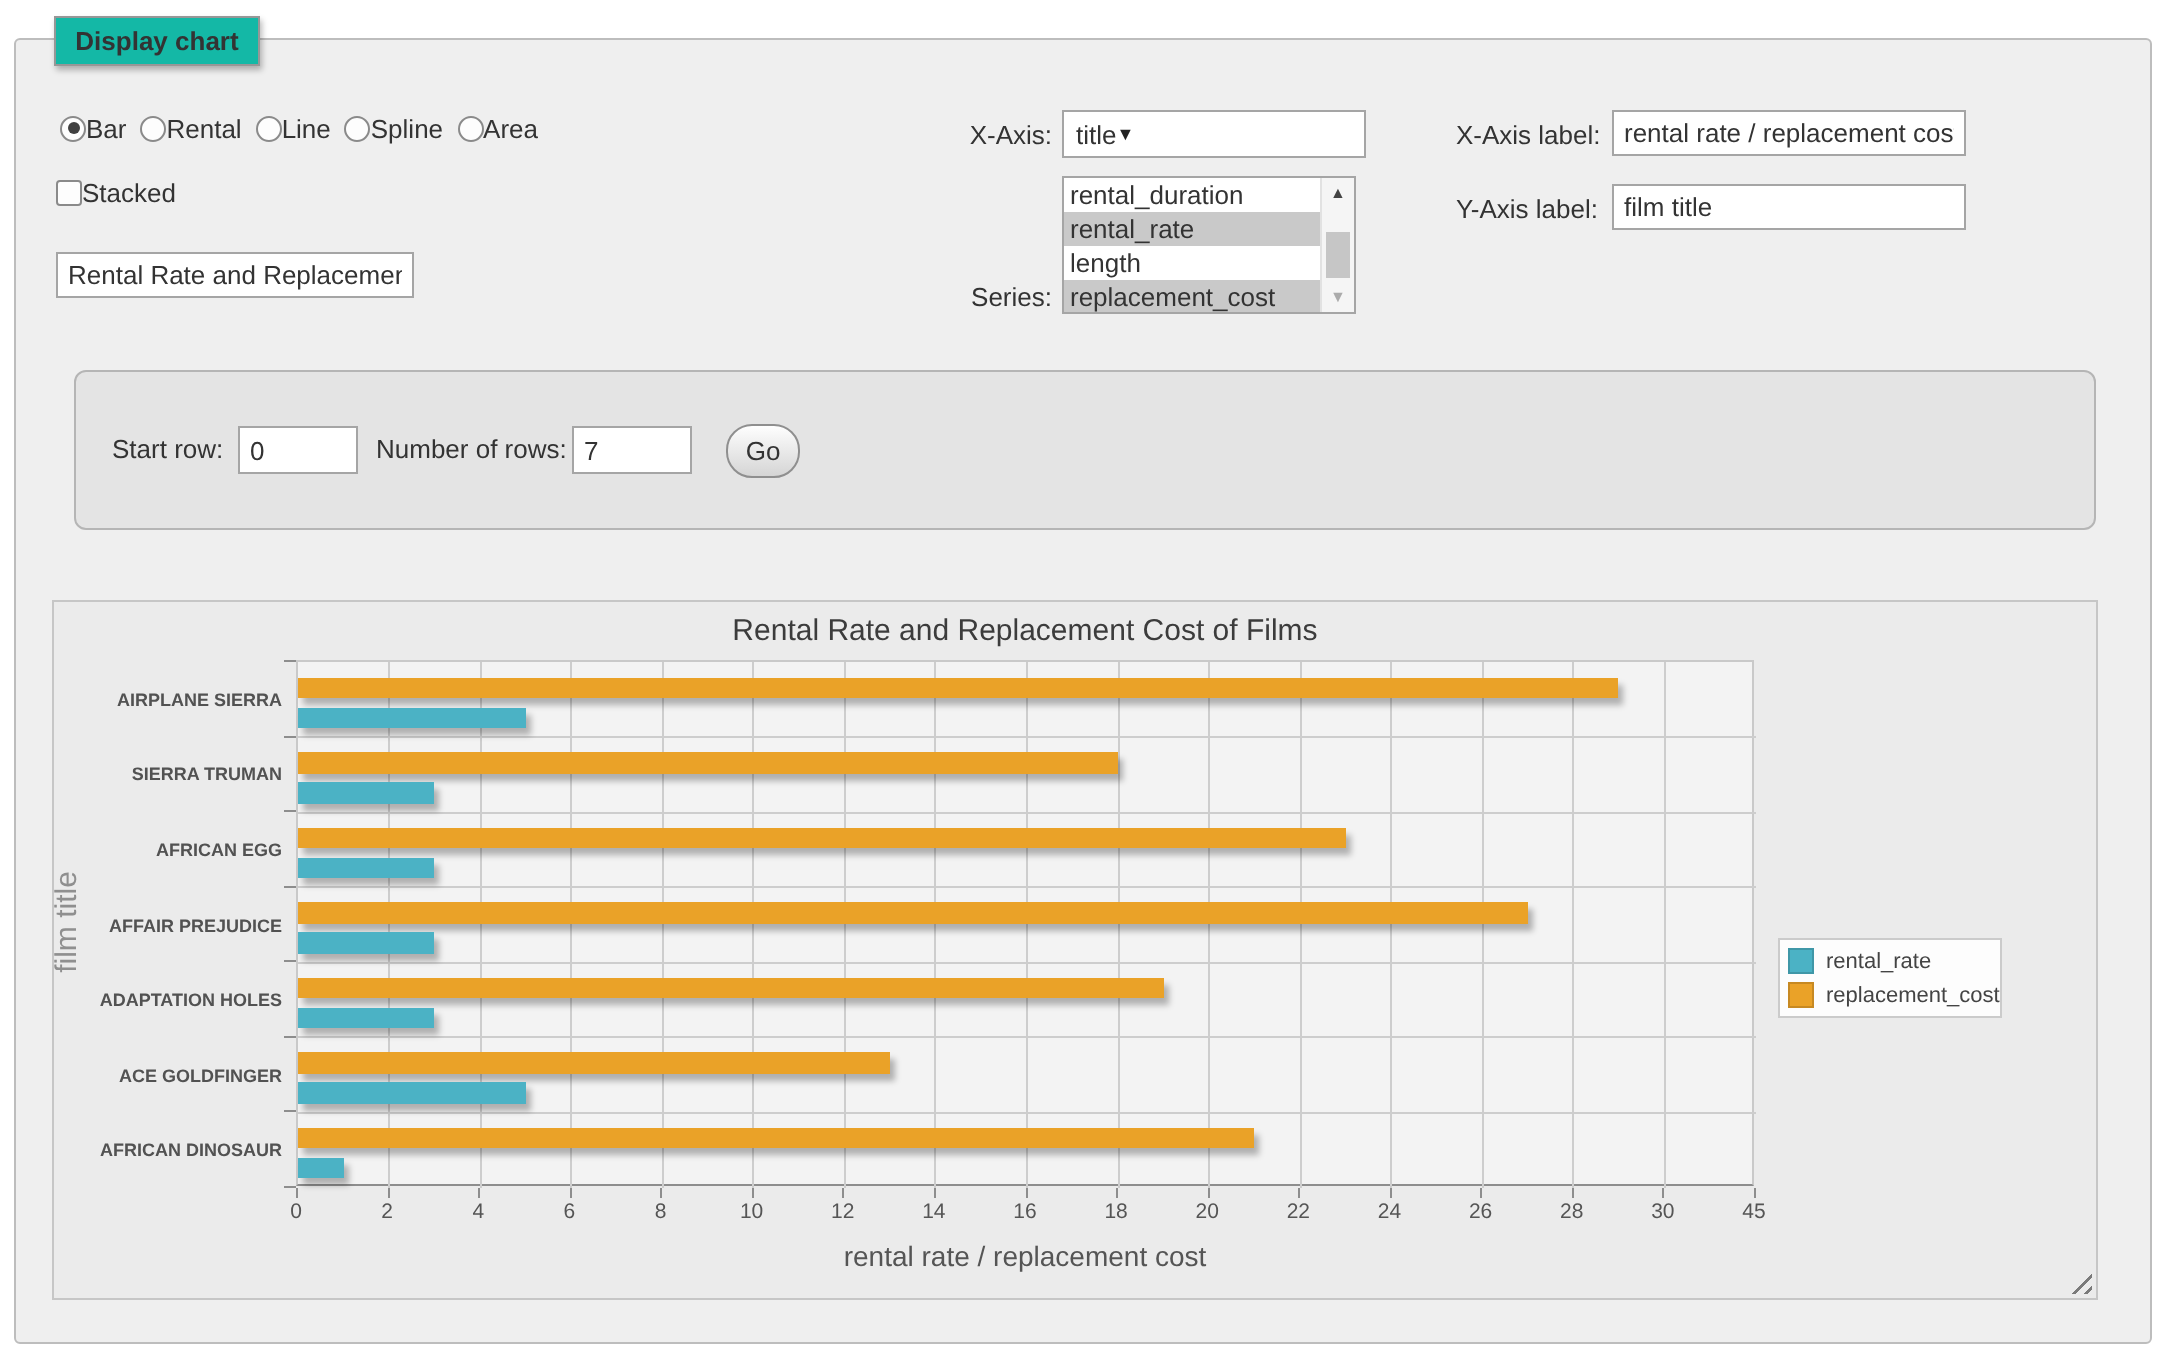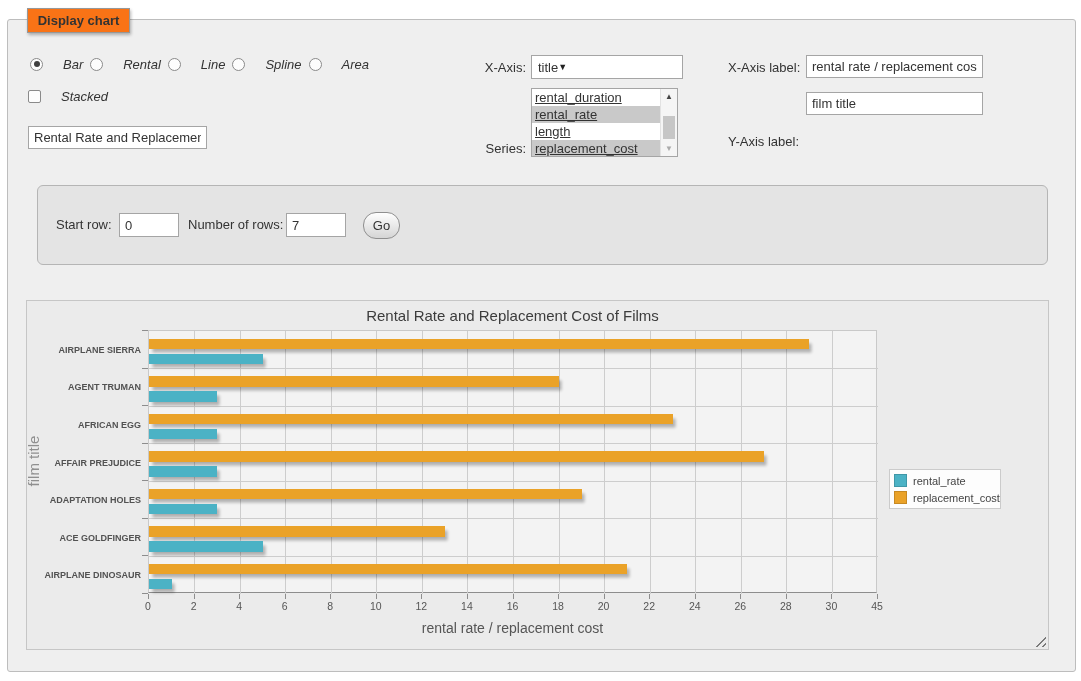--- a/index.html
+++ b/index.html
@@ -7,7 +7,7 @@
   body { width:1081px; height:681px; background:#fff; font-family:"Liberation Sans",sans-serif; font-size:13px; color:#333; position:relative; overflow:hidden; }
   .abs { position:absolute; }
   .frame { position:absolute; left:7px; top:19px; width:1069px; height:653px; background:#efefef; border:1px solid #bdbdbd; border-radius:3px; }
-  .frame-legend { position:absolute; left:27px; top:8px; width:103px; height:25px; background:#f97316; border:1px solid #979797; box-shadow:1px 2px 3px rgba(0,0,0,0.28); font-weight:bold; text-align:center; line-height:23px; z-index:5; }
+  .frame-legend { position:absolute; left:27px; top:8px; width:103px; height:25px; background:#14b8a6; border:1px solid #979797; box-shadow:1px 2px 3px rgba(0,0,0,0.28); font-weight:bold; text-align:center; line-height:23px; z-index:5; }
   .opt { display:inline-flex; align-items:center; margin-right:7px; }
   .radio { width:13px; height:13px; border-radius:50%; border:1px solid #8a8a8a; background:#fdfdfd; display:inline-block; position:relative; }
   .radio.checked::after { content:""; position:absolute; left:2.5px; top:2.5px; width:6px; height:6px; border-radius:50%; background:#404040; }

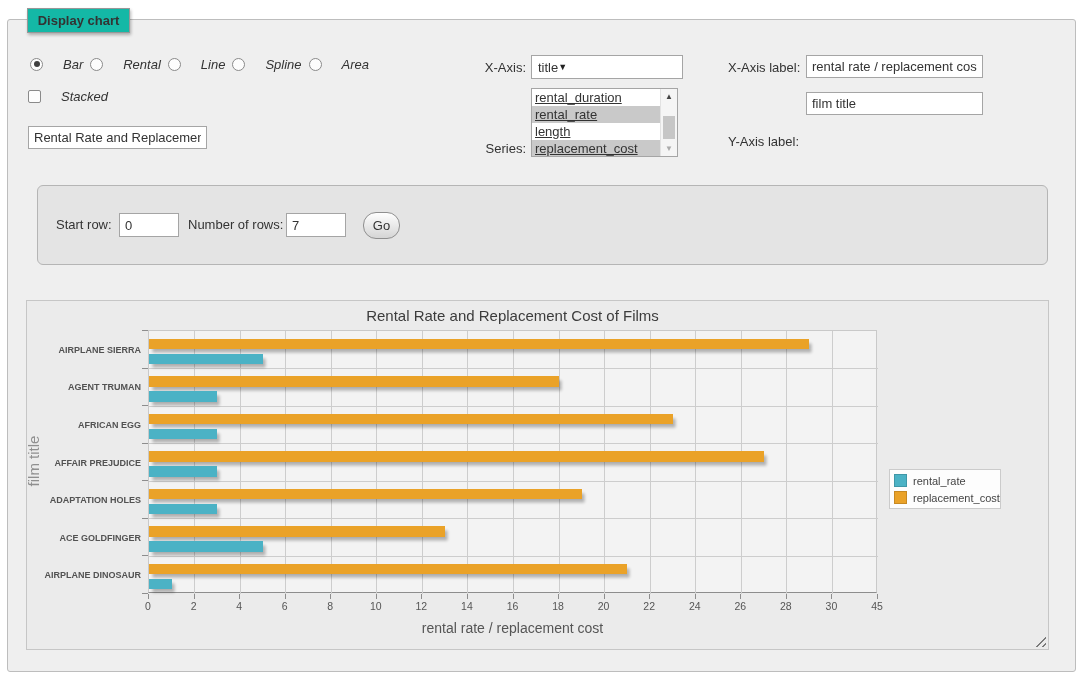--- a/index.html
+++ b/index.html
@@ -11,7 +11,7 @@
   .opt { display:inline-flex; align-items:center; margin-right:7px; }
   .radio { width:13px; height:13px; border-radius:50%; border:1px solid #8a8a8a; background:#fdfdfd; display:inline-block; position:relative; }
   .radio.checked::after { content:""; position:absolute; left:2.5px; top:2.5px; width:6px; height:6px; border-radius:50%; background:#404040; }
-  .opt-label { margin-left:20px;font-style:italic; }
+  .opt-label { margin-left:0; }
   .checkbox { width:13px; height:13px; border:1px solid #8a8a8a; border-radius:2px; background:#fdfdfd; display:inline-block; }
   input.txt { border:1px solid #a5a5a5; background:#fff; color:#333; font-family:"Liberation Sans",sans-serif; font-size:13px; padding:2px 5px; border-radius:0; }
   .selectbox { border:1px solid #a5a5a5; background:#fff; display:flex; align-items:center; justify-content:flex-start; padding:0 6px 0 6px; }

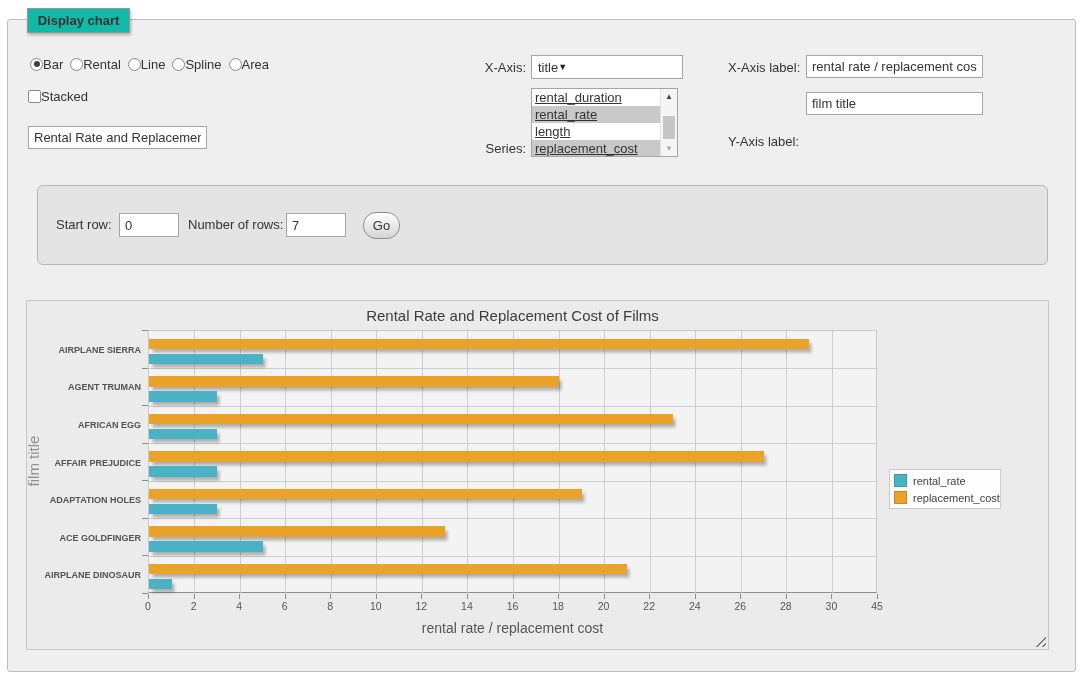--- a/index.html
+++ b/index.html
@@ -17,7 +17,7 @@
   .selectbox { border:1px solid #a5a5a5; background:#fff; display:flex; align-items:center; justify-content:flex-start; padding:0 6px 0 6px; }
   .selectbox .arrow { font-size:9px; color:#222; }
   .listbox { border:1px solid #a5a5a5; background:#fff; overflow:hidden; position:absolute; }
-  .listbox .item { height:17px; line-height:17px; padding-left:3px; font-size:13px; white-space:nowrap;text-decoration:underline; }
+  .listbox .item { height:17px; line-height:17px; padding-left:3px; font-size:13px; white-space:nowrap; }
   .listbox .item.sel { background:#c9c9c9; }
   .sb { position:absolute; right:0; top:0; bottom:0; width:17px; background:#f5f5f5; border-left:1px solid #e2e2e2; }
   .sb .btn { position:absolute; left:0; width:16px; height:15px; text-align:center; font-size:8px; line-height:15px; }

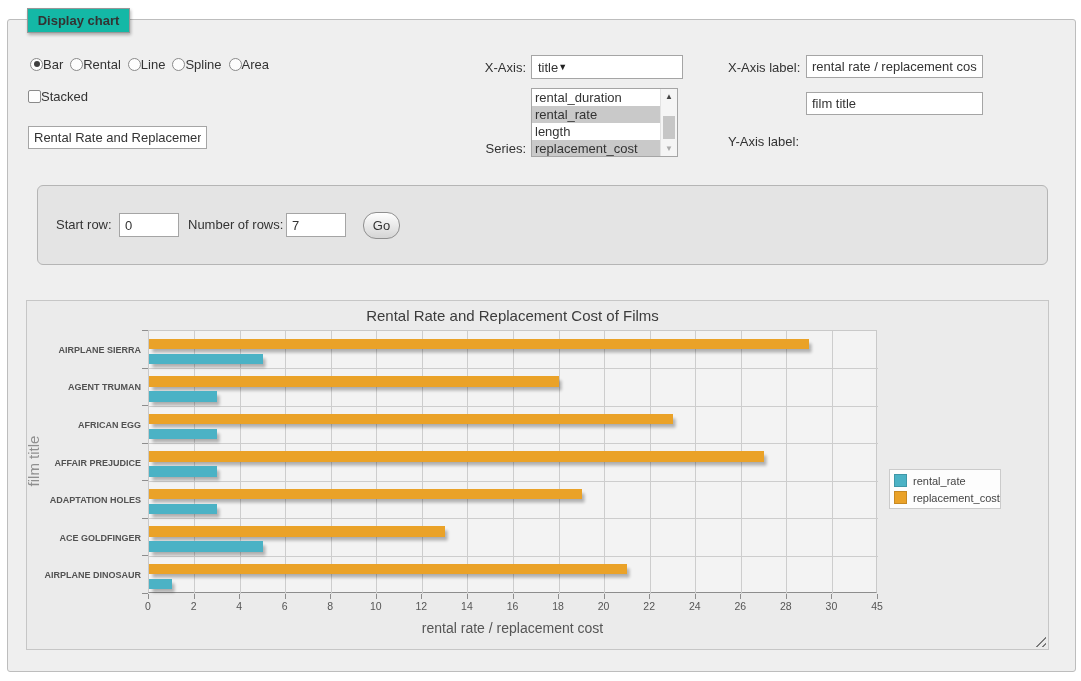--- a/index.html
+++ b/index.html
@@ -101,7 +101,7 @@
 <div class="lab" style="left:728px; top:60px; width:109px; text-align:left;">X-Axis label:</div>
 <input class="txt abs" style="left: 806px; top: 55px; width: 177px; height: 23px;" value="rental rate / replacement cost">
 
-<div class="lab" style="left:690px; top:97px; width:109px; text-align:right;margin-top:37px;">Y-Axis label:</div>
+<div class="lab" style="left:690px; top:97px; width:109px; text-align:right;">Y-Axis label:</div>
 <input class="txt abs" style="left: 806px; top: 92px; width: 177px; height: 23px;" value="film title">
 
 <div class="panel">

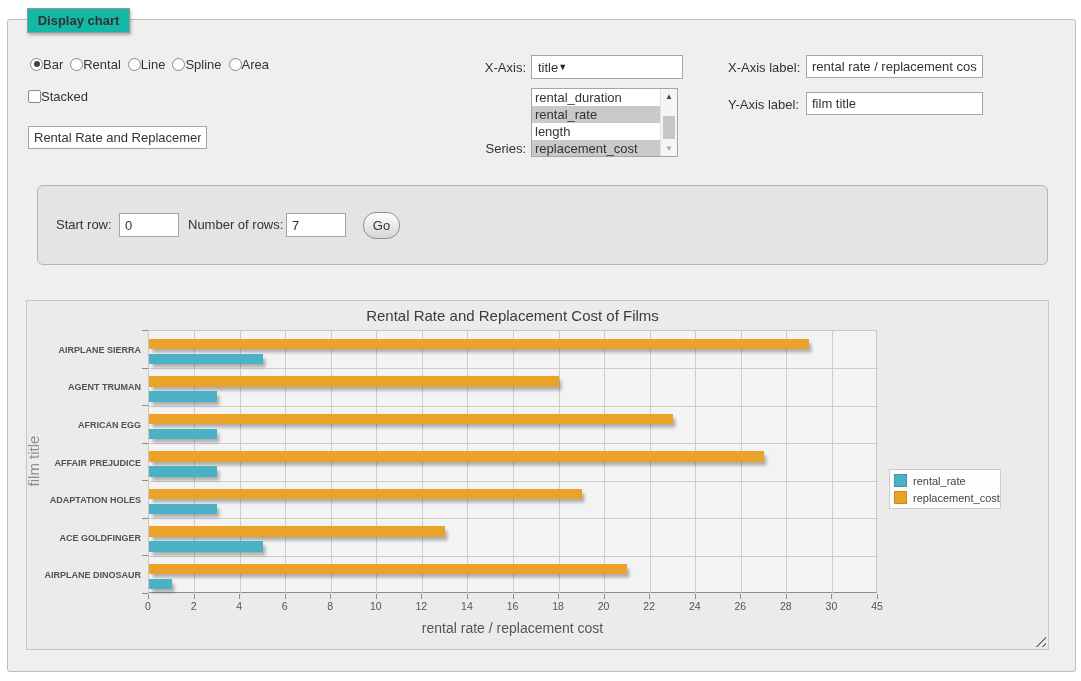--- a/index.html
+++ b/index.html
@@ -165,7 +165,7 @@
     </div>
   <div class="resize-handle"></div>
 <div class="cat-label" style="top: 43.7857px;">AIRPLANE SIERRA</div>
-    <div class="cat-label" style="top: 81.3571px;">AGENT TRUMAN</div>
+    <div class="cat-label" style="top: 81.3571px;">SIERRA TRUMAN</div>
     <div class="cat-label" style="top: 118.929px;">AFRICAN EGG</div>
     <div class="cat-label" style="top: 156.5px;">AFFAIR PREJUDICE</div>
     <div class="cat-label" style="top: 194.071px;">ADAPTATION HOLES</div>

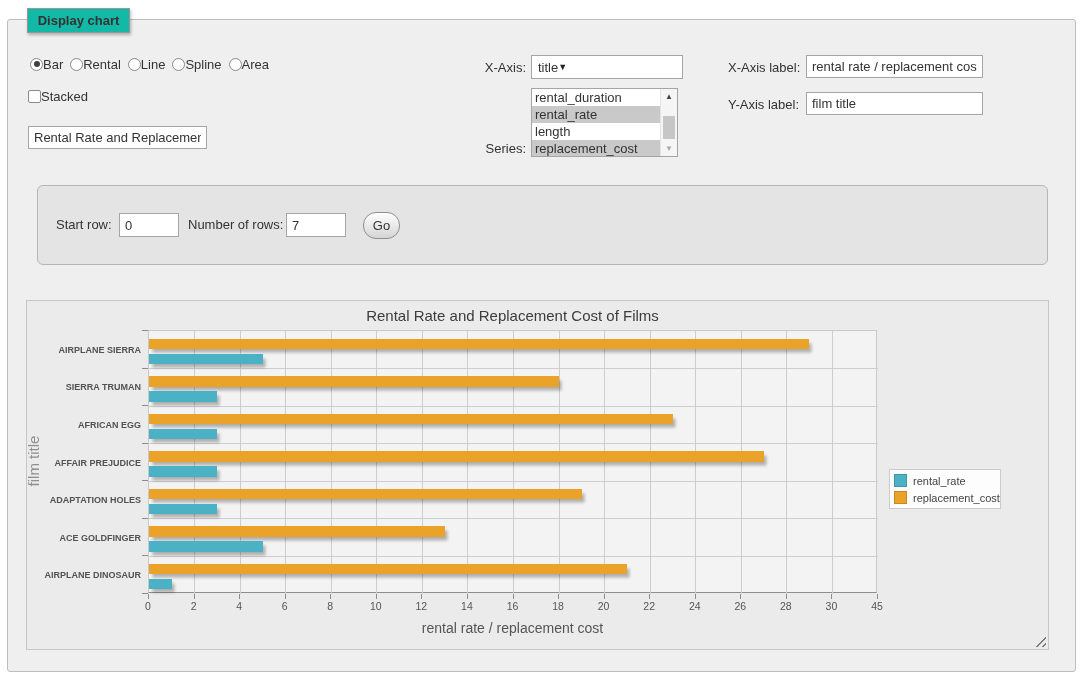--- a/index.html
+++ b/index.html
@@ -170,7 +170,7 @@
     <div class="cat-label" style="top: 156.5px;">AFFAIR PREJUDICE</div>
     <div class="cat-label" style="top: 194.071px;">ADAPTATION HOLES</div>
     <div class="cat-label" style="top: 231.643px;">ACE GOLDFINGER</div>
-    <div class="cat-label" style="top: 269.214px;">AIRPLANE DINOSAUR</div>
+    <div class="cat-label" style="top: 269.214px;">AFRICAN DINOSAUR</div>
     <div class="xtick-mark" style="left: 121px; top: 293px;"></div>
     <div class="xtick-label" style="left: 106px; top: 299px;">0</div>
     <div class="xtick-mark" style="left: 166.562px; top: 293px;"></div>

